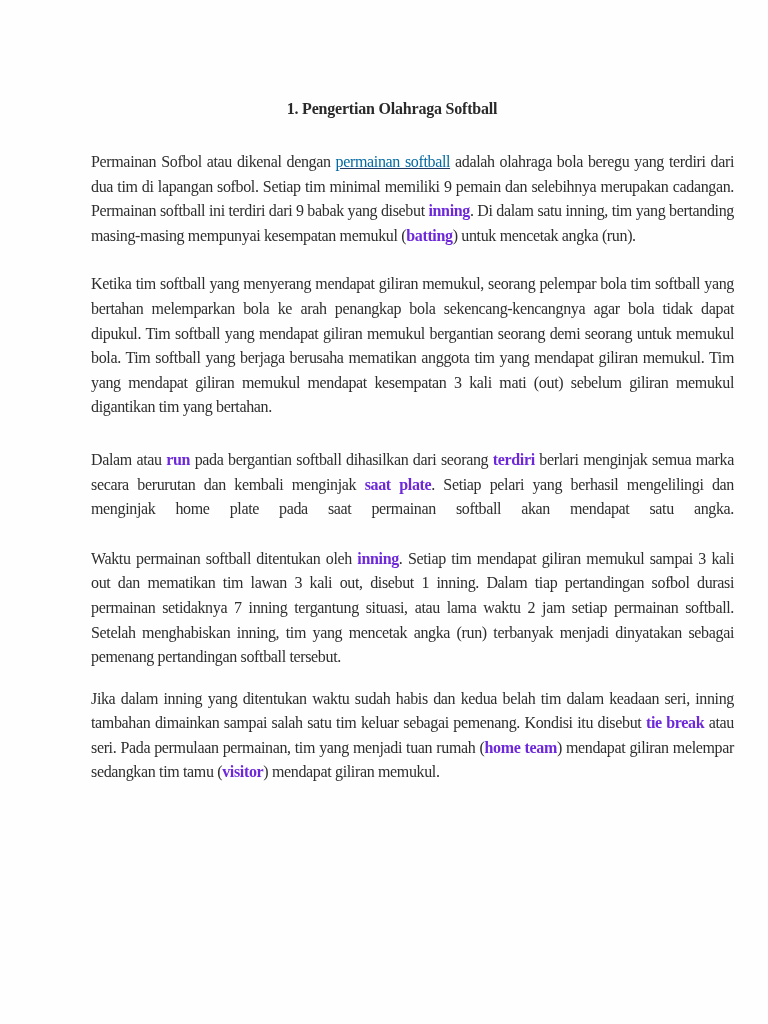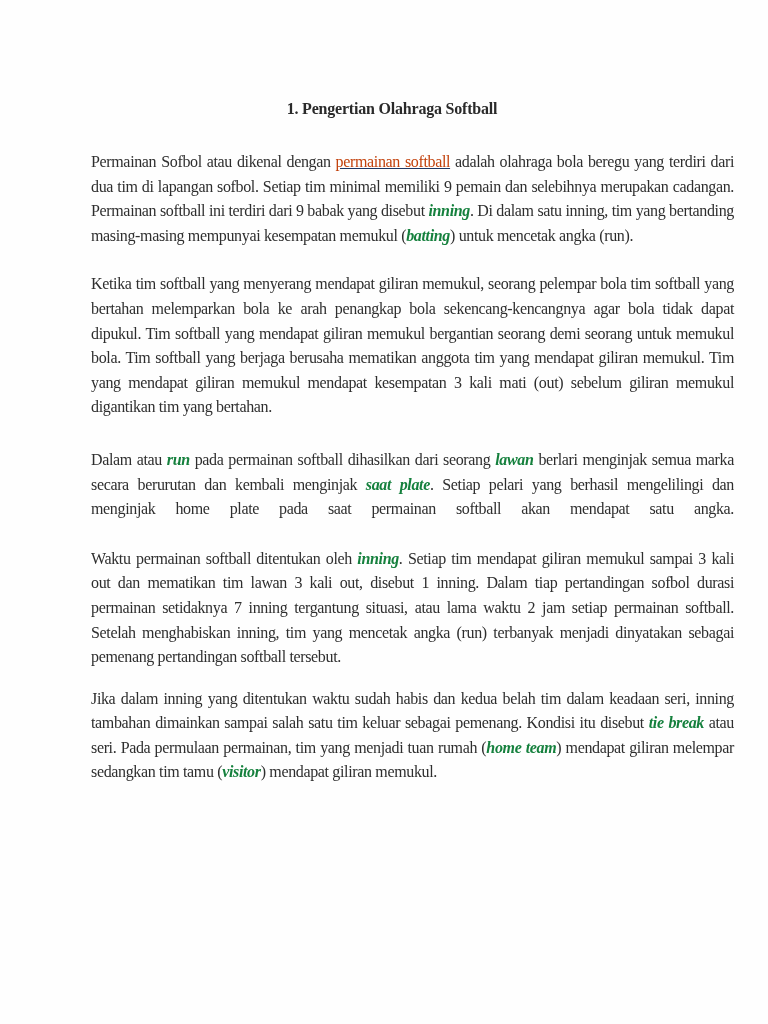--- a/index.html
+++ b/index.html
@@ -59,7 +59,7 @@
       color: #15803d;
     }
     .link {
-      color: #c2410c;
+      color: #0369a1;
       text-decoration: underline;
       text-decoration-color: #1f3864;
       cursor: pointer;

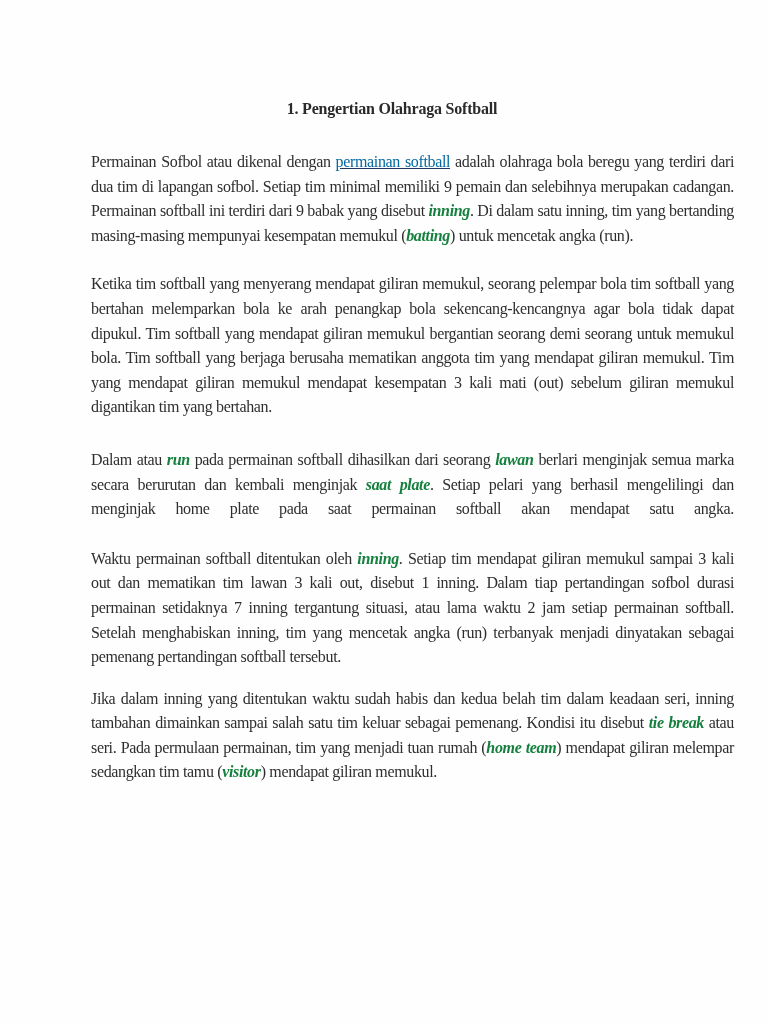--- a/index.html
+++ b/index.html
@@ -55,8 +55,7 @@
     }
     .em {
       font-weight: bold;
-      font-style: italic;
-      color: #15803d;
+      color: #6d28d9;
     }
     .link {
       color: #0369a1;

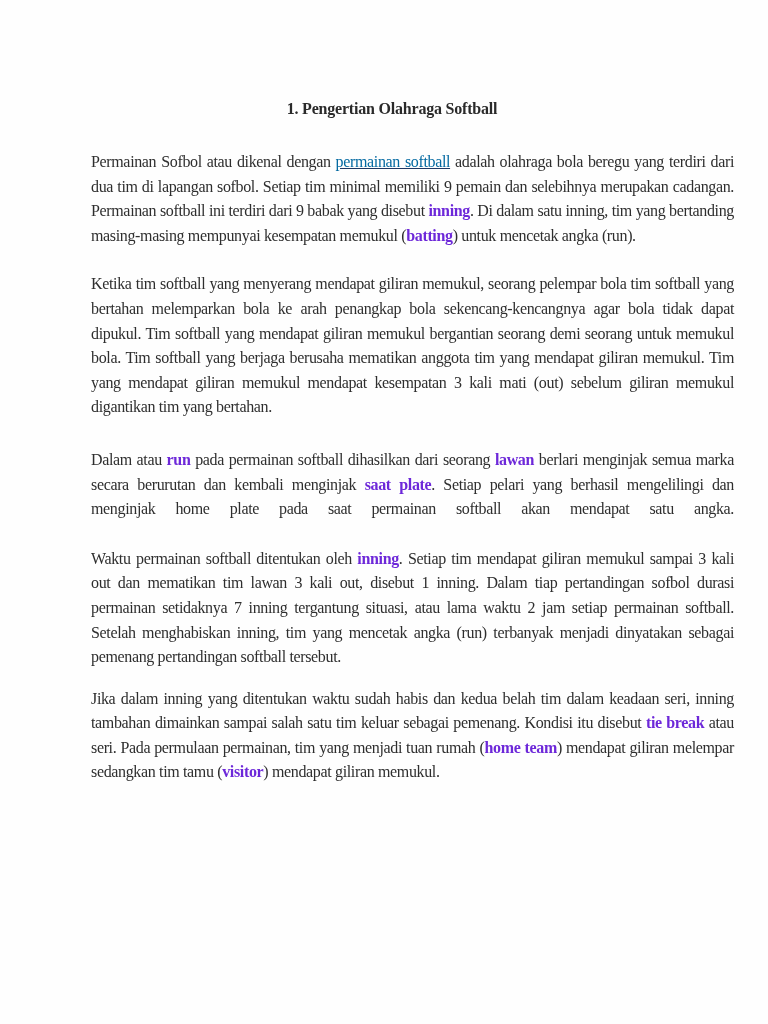--- a/index.html
+++ b/index.html
@@ -84,7 +84,7 @@
     </p>
 
     <p class="para last-justify" id="p3">
-      <span>Dalam atau </span><span class="em">run</span><span> pada permainan softball dihasilkan dari seorang </span><span class="em">lawan</span><span> berlari menginjak semua marka secara berurutan dan kembali menginjak </span><span class="em">saat plate</span><span>. Setiap pelari yang berhasil mengelilingi dan menginjak home plate pada saat permainan softball akan mendapat satu angka.</span>
+      <span>Dalam atau </span><span class="em">run</span><span> pada bergantian softball dihasilkan dari seorang </span><span class="em">lawan</span><span> berlari menginjak semua marka secara berurutan dan kembali menginjak </span><span class="em">saat plate</span><span>. Setiap pelari yang berhasil mengelilingi dan menginjak home plate pada saat permainan softball akan mendapat satu angka.</span>
     </p>
 
     <p class="para" id="p4">

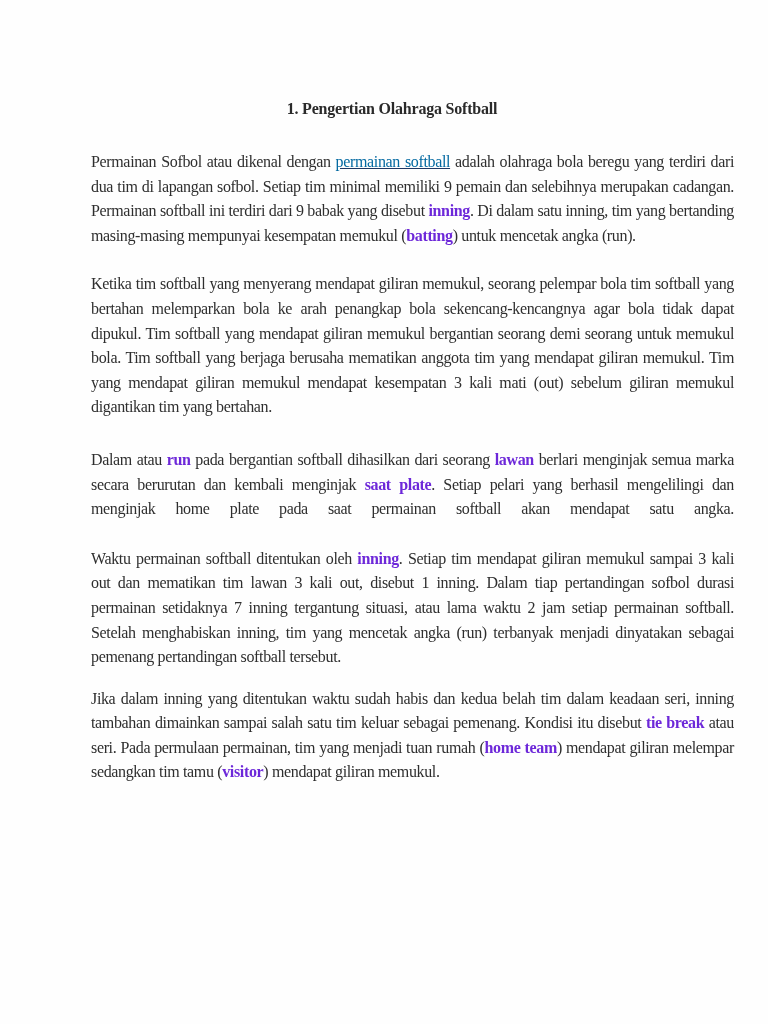--- a/index.html
+++ b/index.html
@@ -84,7 +84,7 @@
     </p>
 
     <p class="para last-justify" id="p3">
-      <span>Dalam atau </span><span class="em">run</span><span> pada bergantian softball dihasilkan dari seorang </span><span class="em">lawan</span><span> berlari menginjak semua marka secara berurutan dan kembali menginjak </span><span class="em">saat plate</span><span>. Setiap pelari yang berhasil mengelilingi dan menginjak home plate pada saat permainan softball akan mendapat satu angka.</span>
+      <span>Dalam atau </span><span class="em">run</span><span> pada bergantian softball dihasilkan dari seorang </span><span class="em">terdiri</span><span> berlari menginjak semua marka secara berurutan dan kembali menginjak </span><span class="em">saat plate</span><span>. Setiap pelari yang berhasil mengelilingi dan menginjak home plate pada saat permainan softball akan mendapat satu angka.</span>
     </p>
 
     <p class="para" id="p4">

